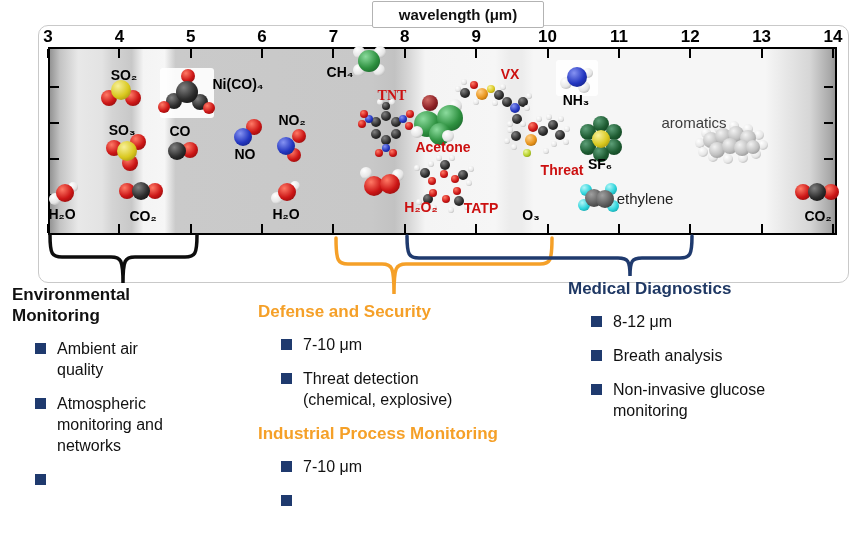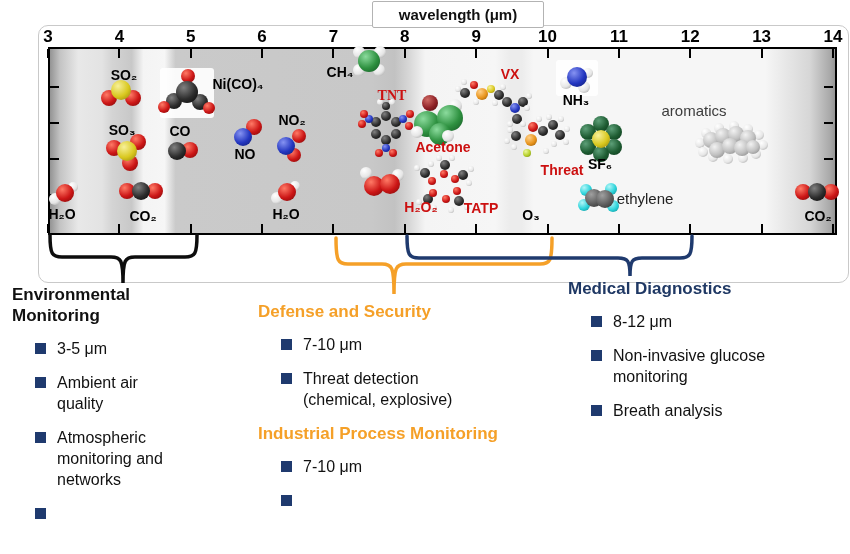--- a/index.html
+++ b/index.html
@@ -46,7 +46,7 @@
   }
   .lc-k{color:#000;}
   .lc-r{color:#cc1010;}
-  .lc-g{color:#3c3c3c;font-weight:normal;font-size:15px;}
+  .lc-g{color:#3c3c3c;font-weight:normal;font-size:15px;margin-top:12px;}
   .lc-n{color:#222;font-weight:normal;font-size:15px;}
   .brace{position:absolute;z-index:5;overflow:visible;}
   .col{position:absolute;z-index:6;}

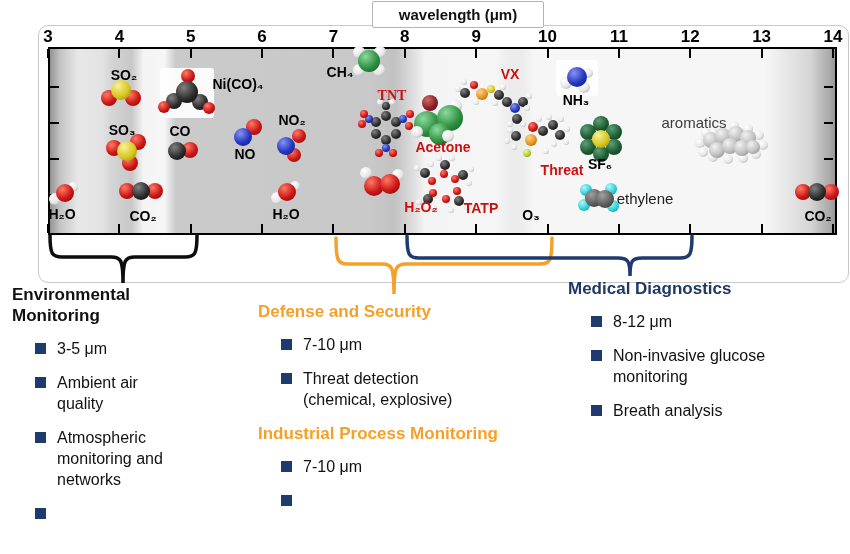--- a/index.html
+++ b/index.html
@@ -362,10 +362,6 @@
 Monitoring</h3>
     <div class="bullet">
         <span class="sq"></span>
-        <span class="bt">3-5 μm</span>
-      </div>
-    <div class="bullet">
-        <span class="sq"></span>
         <span class="bt">Ambient air
 quality</span>
       </div>

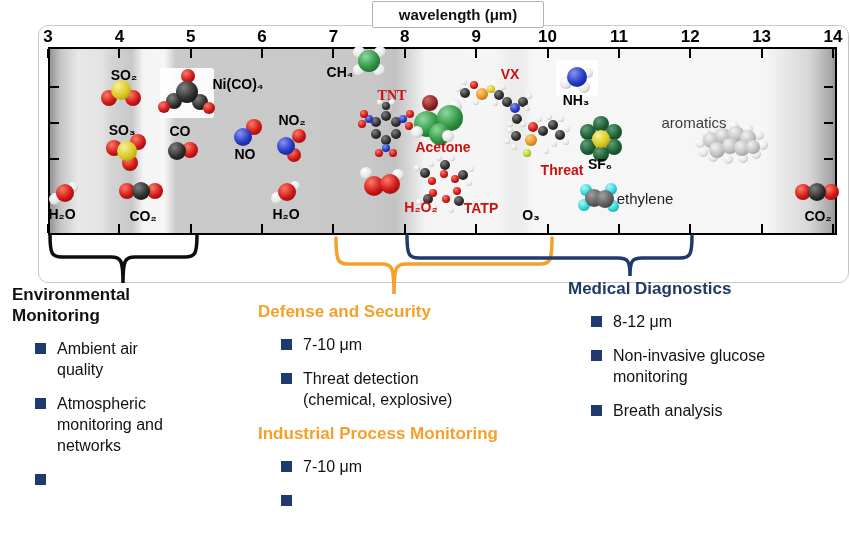--- a/index.html
+++ b/index.html
@@ -405,13 +405,13 @@
       </div>
     <div class="bullet">
         <span class="sq"></span>
+        <span class="bt">Breath analysis</span>
+      </div>
+    <div class="bullet">
+        <span class="sq"></span>
         <span class="bt">Non-invasive glucose
 monitoring</span>
       </div>
-    <div class="bullet">
-        <span class="sq"></span>
-        <span class="bt">Breath analysis</span>
-      </div>
   </div>
 
 </div>

